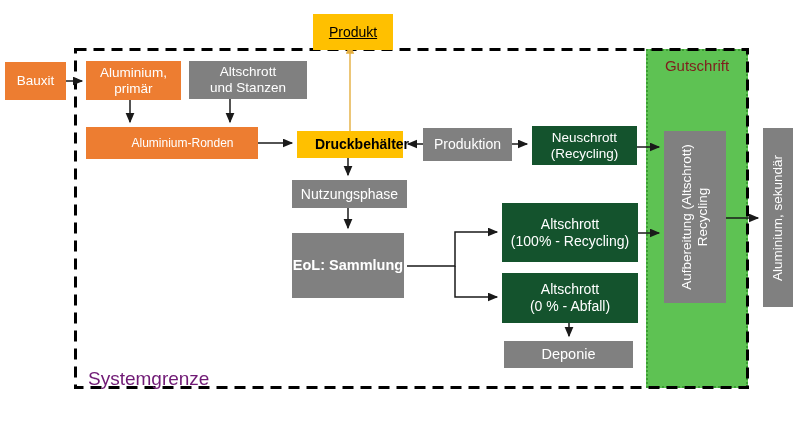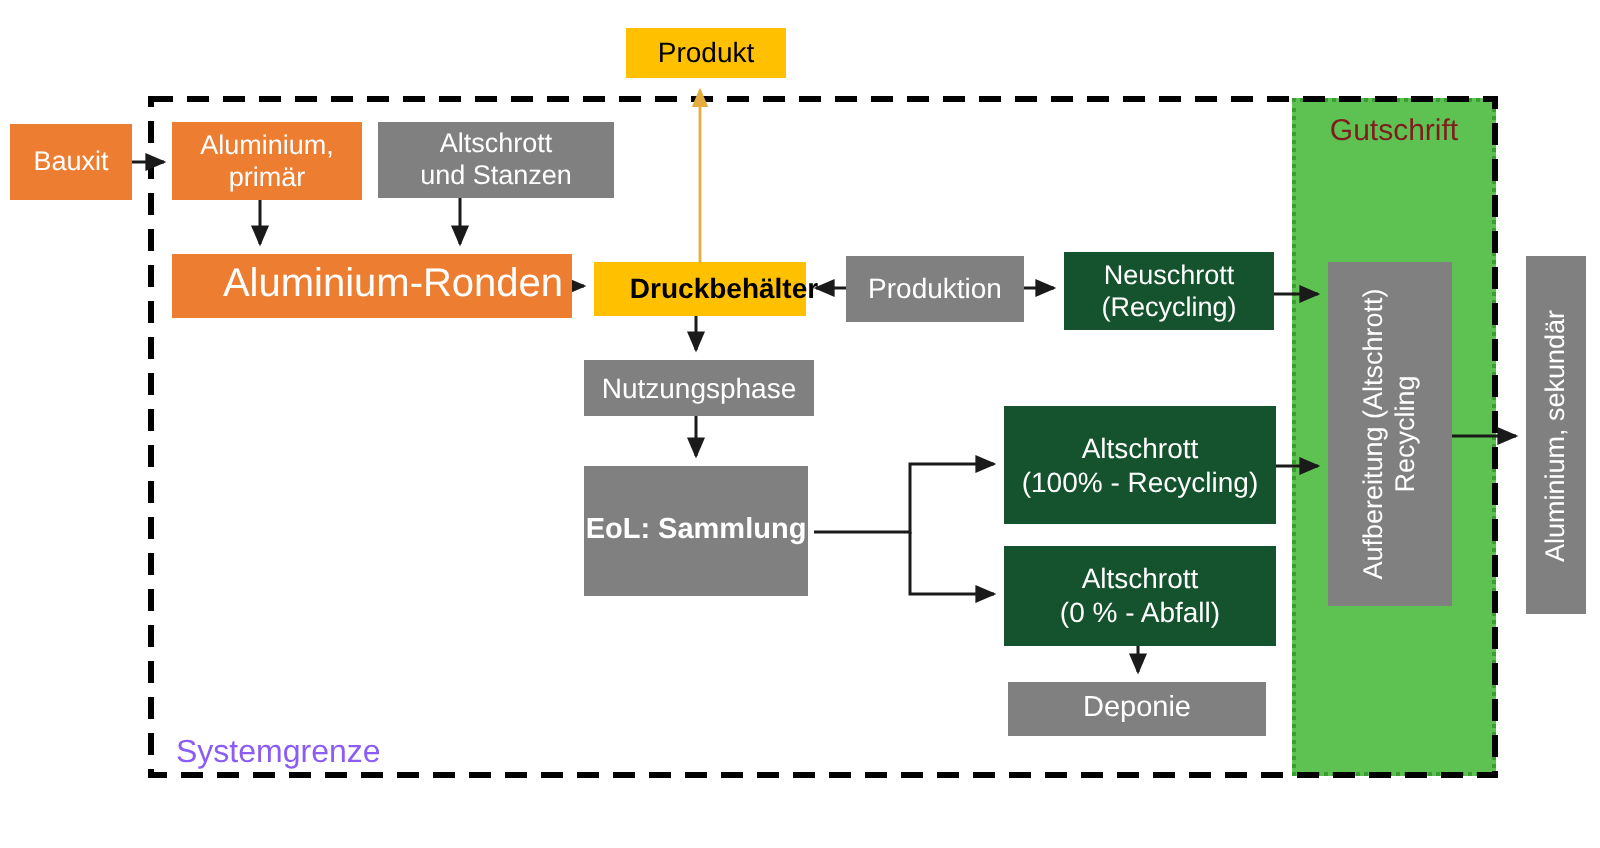--- a/index.html
+++ b/index.html
@@ -76,7 +76,7 @@
   <div class="region-label">Gutschrift</div>
   <div class="boundary-label">Systemgrenze</div>
 
-  <div class="node yellow" style="left:313px;top:14px;width:80px;height:25px;font-size:14px;">Produkt</div>
+  <div class="node yellow" style="left:313px;top:14px;width:80px;height:36px;font-size:14px;text-decoration:underline;">Produkt</div>
 
   <div class="node orange" style="left:5px;top:62px;width:61px;height:38px;">Bauxit</div>
 

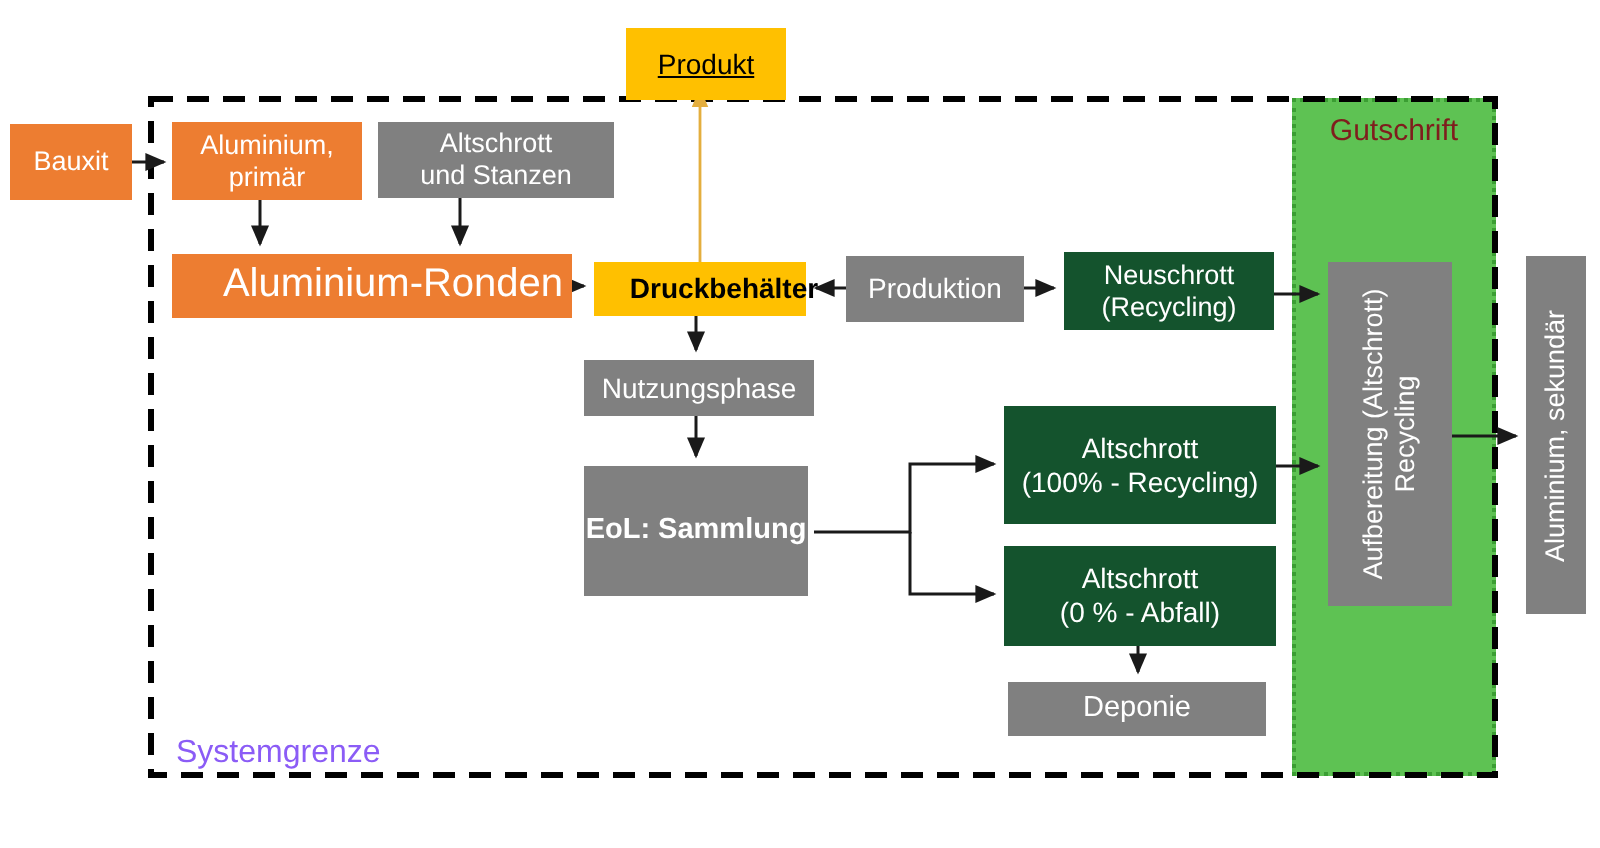--- a/index.html
+++ b/index.html
@@ -86,7 +86,7 @@
   <div class="node gray" style="left:189px;top:61px;width:118px;height:38px;">Altschrott
 und Stanzen</div>
 
-  <div class="node orange" style="left:86px;top:127px;width:200px;height:32px;font-size:20px;padding-left:21px;">Aluminium-Ronden</div>
+  <div class="node orange" style="left:86px;top:127px;width:172px;height:32px;font-size:12px;padding-left:21px;">Aluminium-Ronden</div>
 
   <div class="node yellow bold" style="left:297px;top:131px;width:106px;height:27px;font-size:14px;padding-left:24px;">Druckbehälter</div>
 

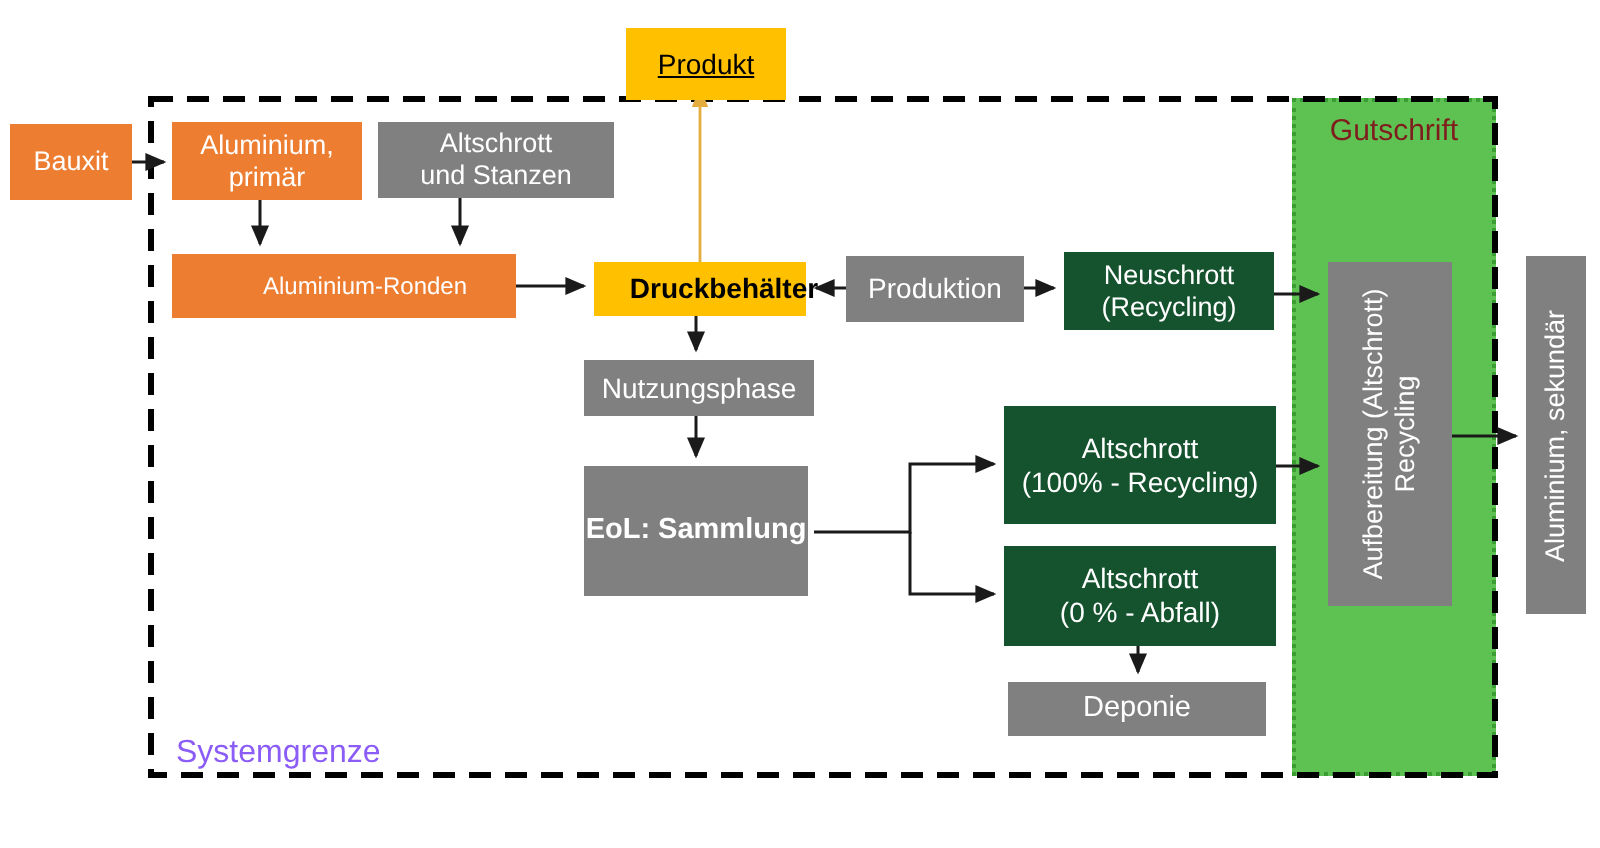--- a/index.html
+++ b/index.html
@@ -30,7 +30,7 @@
     color:#fff;font-size:13.5px;line-height:1.2;white-space:pre-line;
   }
   .boundary-label{
-    position:absolute;left:88px;top:368px;color:#8b5cf6;font-size:16px;
+    position:absolute;left:88px;top:368px;color:#701a75;font-size:19px;
   }
   svg.layer{position:absolute;left:0;top:0;pointer-events:none;}
 </style>

